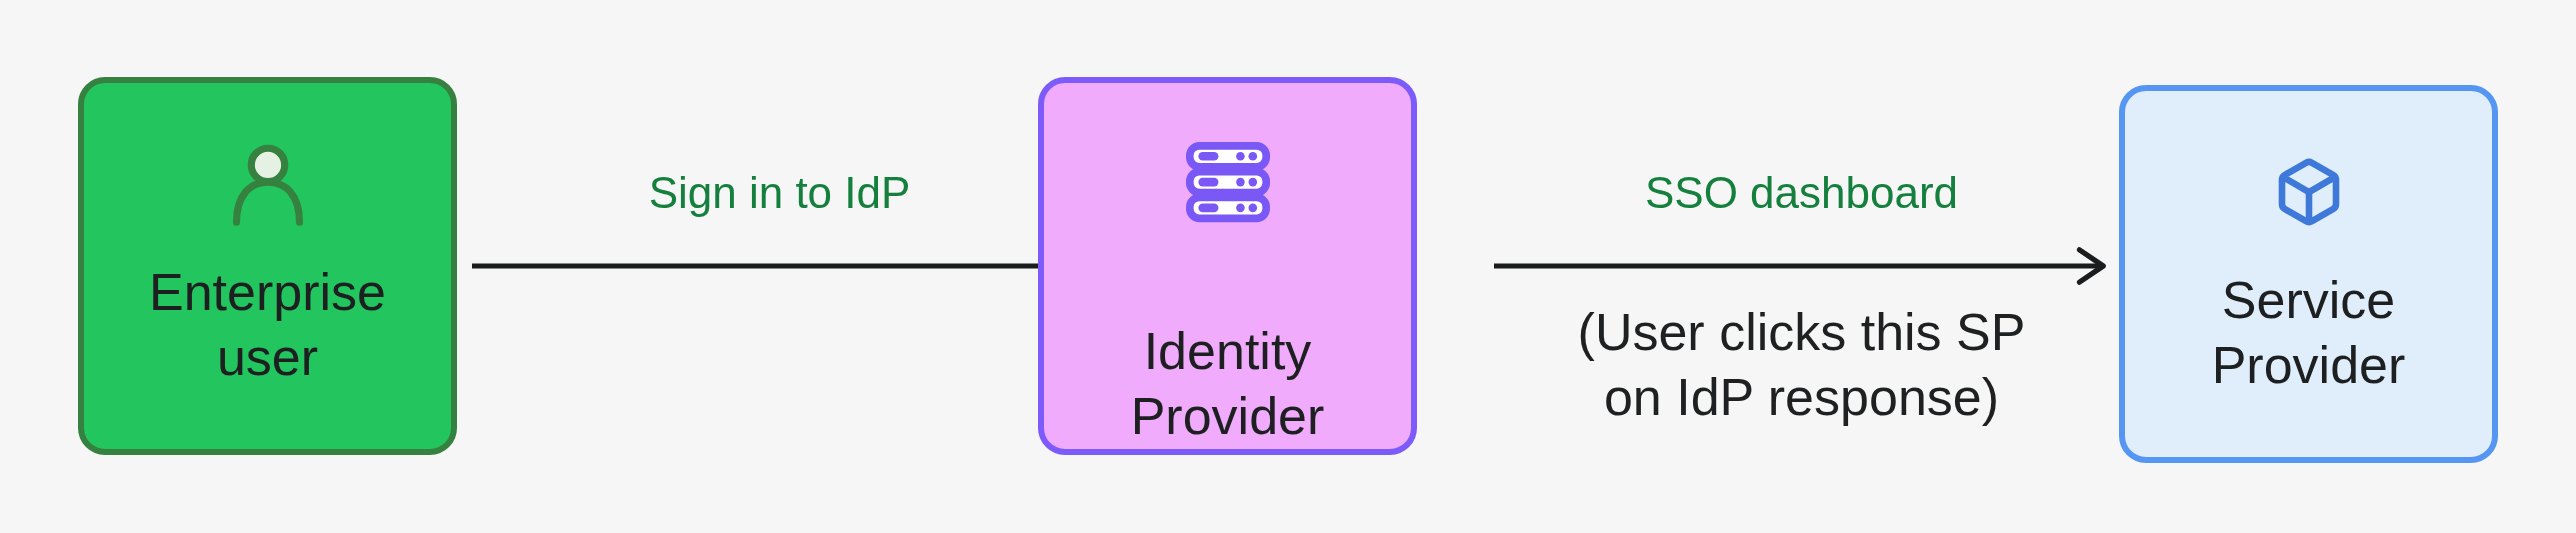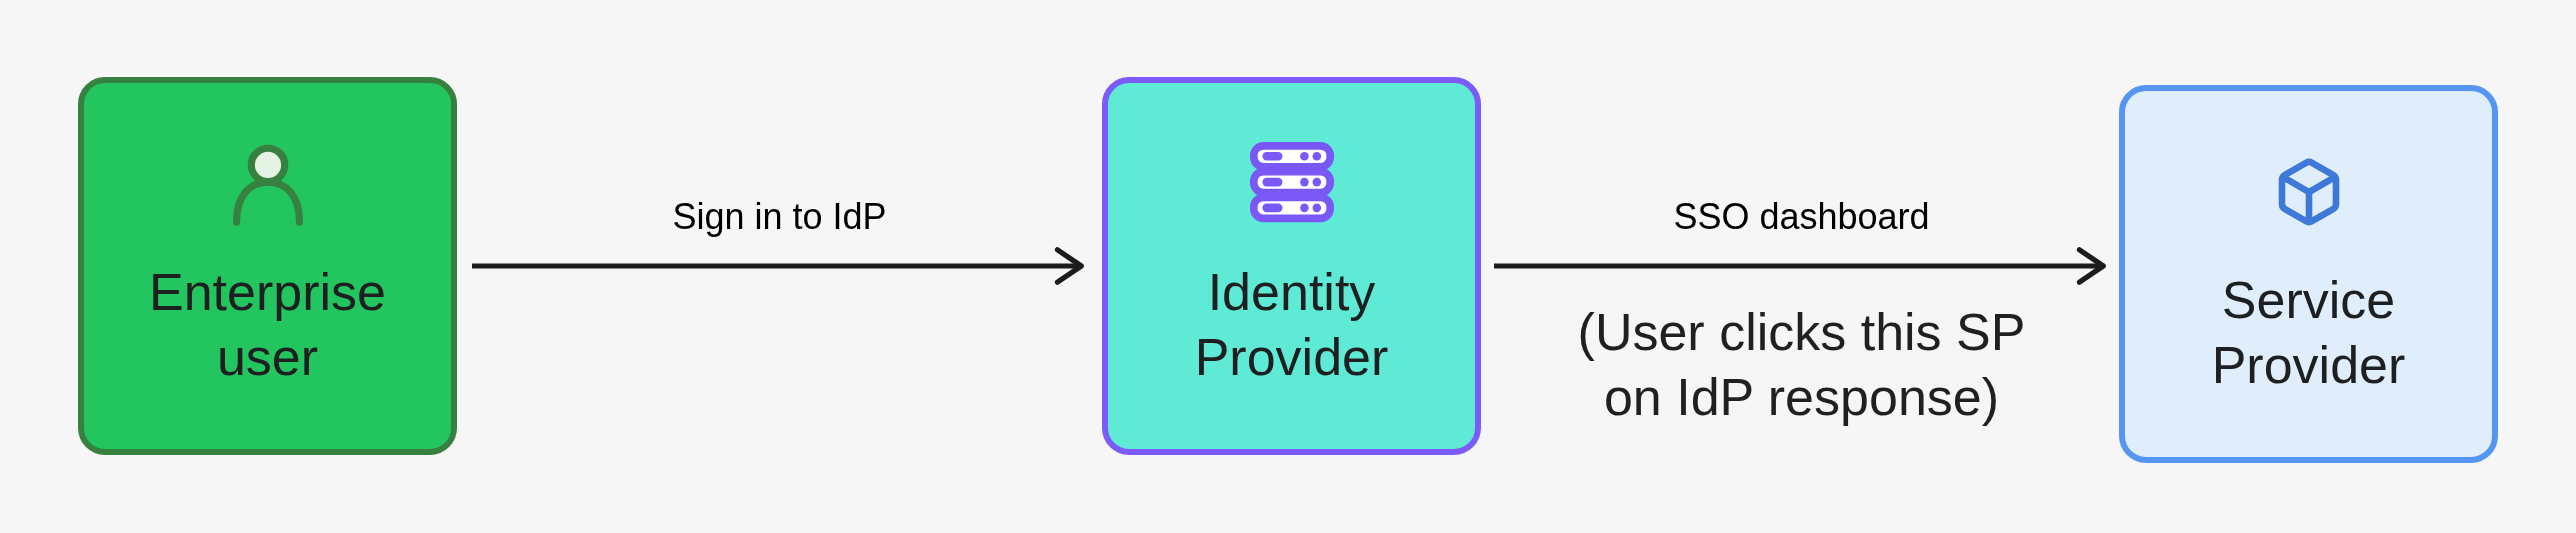--- a/index.html
+++ b/index.html
@@ -59,12 +59,12 @@
   .edge-svg-2 { left: 1494px; }
   .edge-label {
     position: absolute;
-    top: 184px;
+    top: 160px;
     width: 615px;
     text-align: center;
-    font-size: 36px;
+    font-size: 44px;
     line-height: 65px;
-    color: #000000;
+    color: #15803d;
   }
   .edge-label-1 { left: 472px; }
   .edge-label-2 { left: 1494px; }

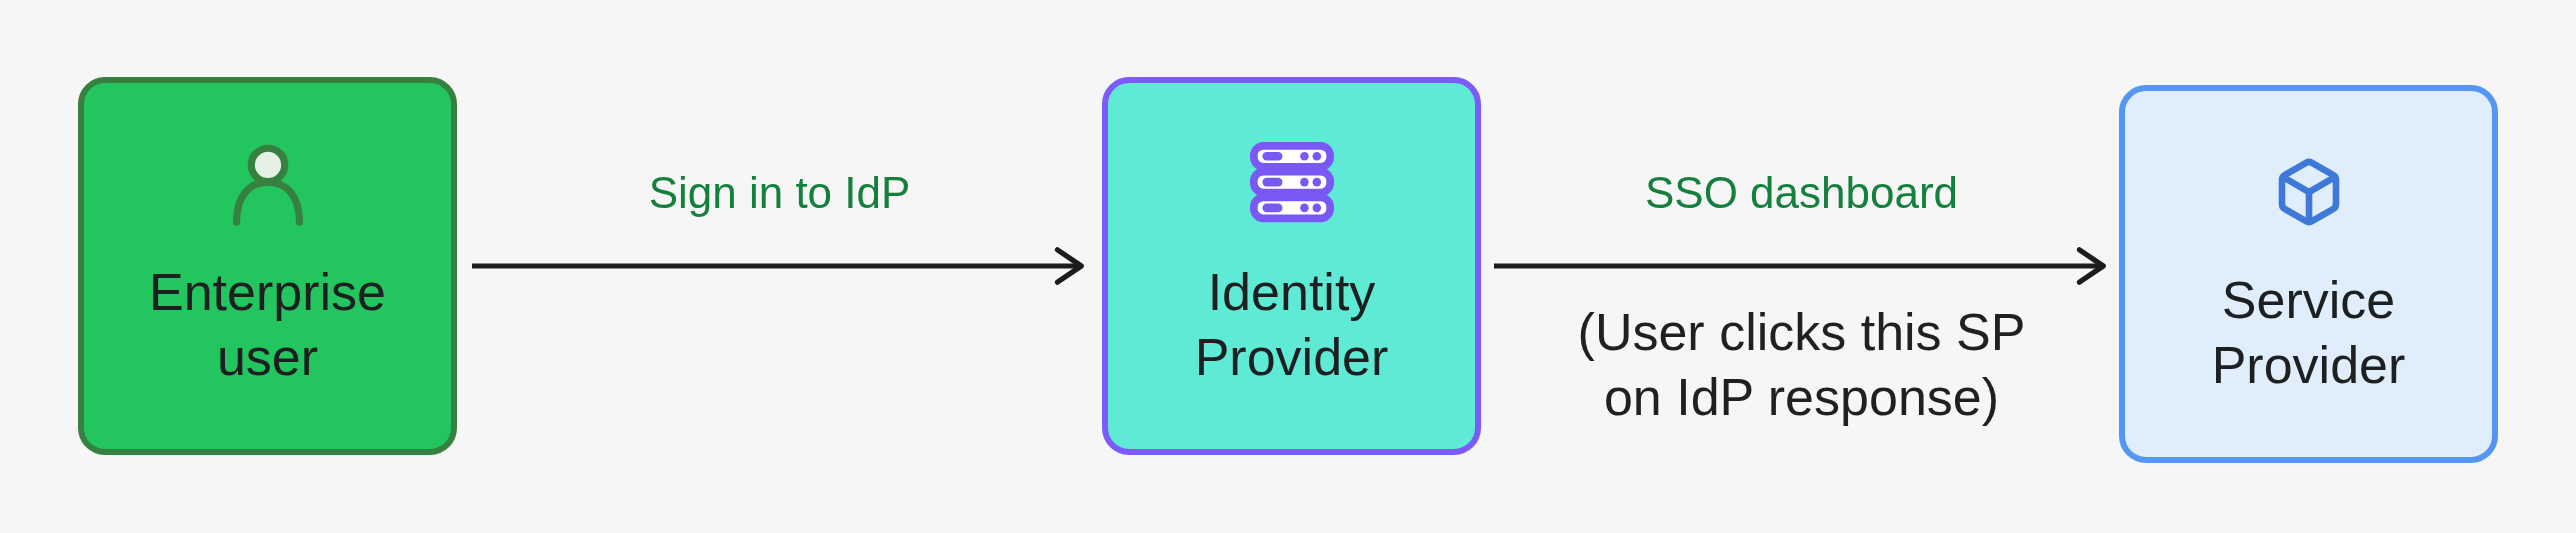--- a/index.html
+++ b/index.html
@@ -30,7 +30,7 @@
     padding-top: 59px;
   }
   .node-green  { left: 78px;   background: #22c55e; border-color: #378140; }
-  .node-purple { left: 1102px; background: #5eead4; border-color: #7C5BFA; }
+  .node-purple { left: 1038px; background: #f0abfc; border-color: #7C5BFA; justify-content: space-between; }
   .node-blue   { left: 2119px; background: #E0EEFC; border-color: #5596F3; margin-top: 8px; }
   .icon-slot {
     height: 84px;

